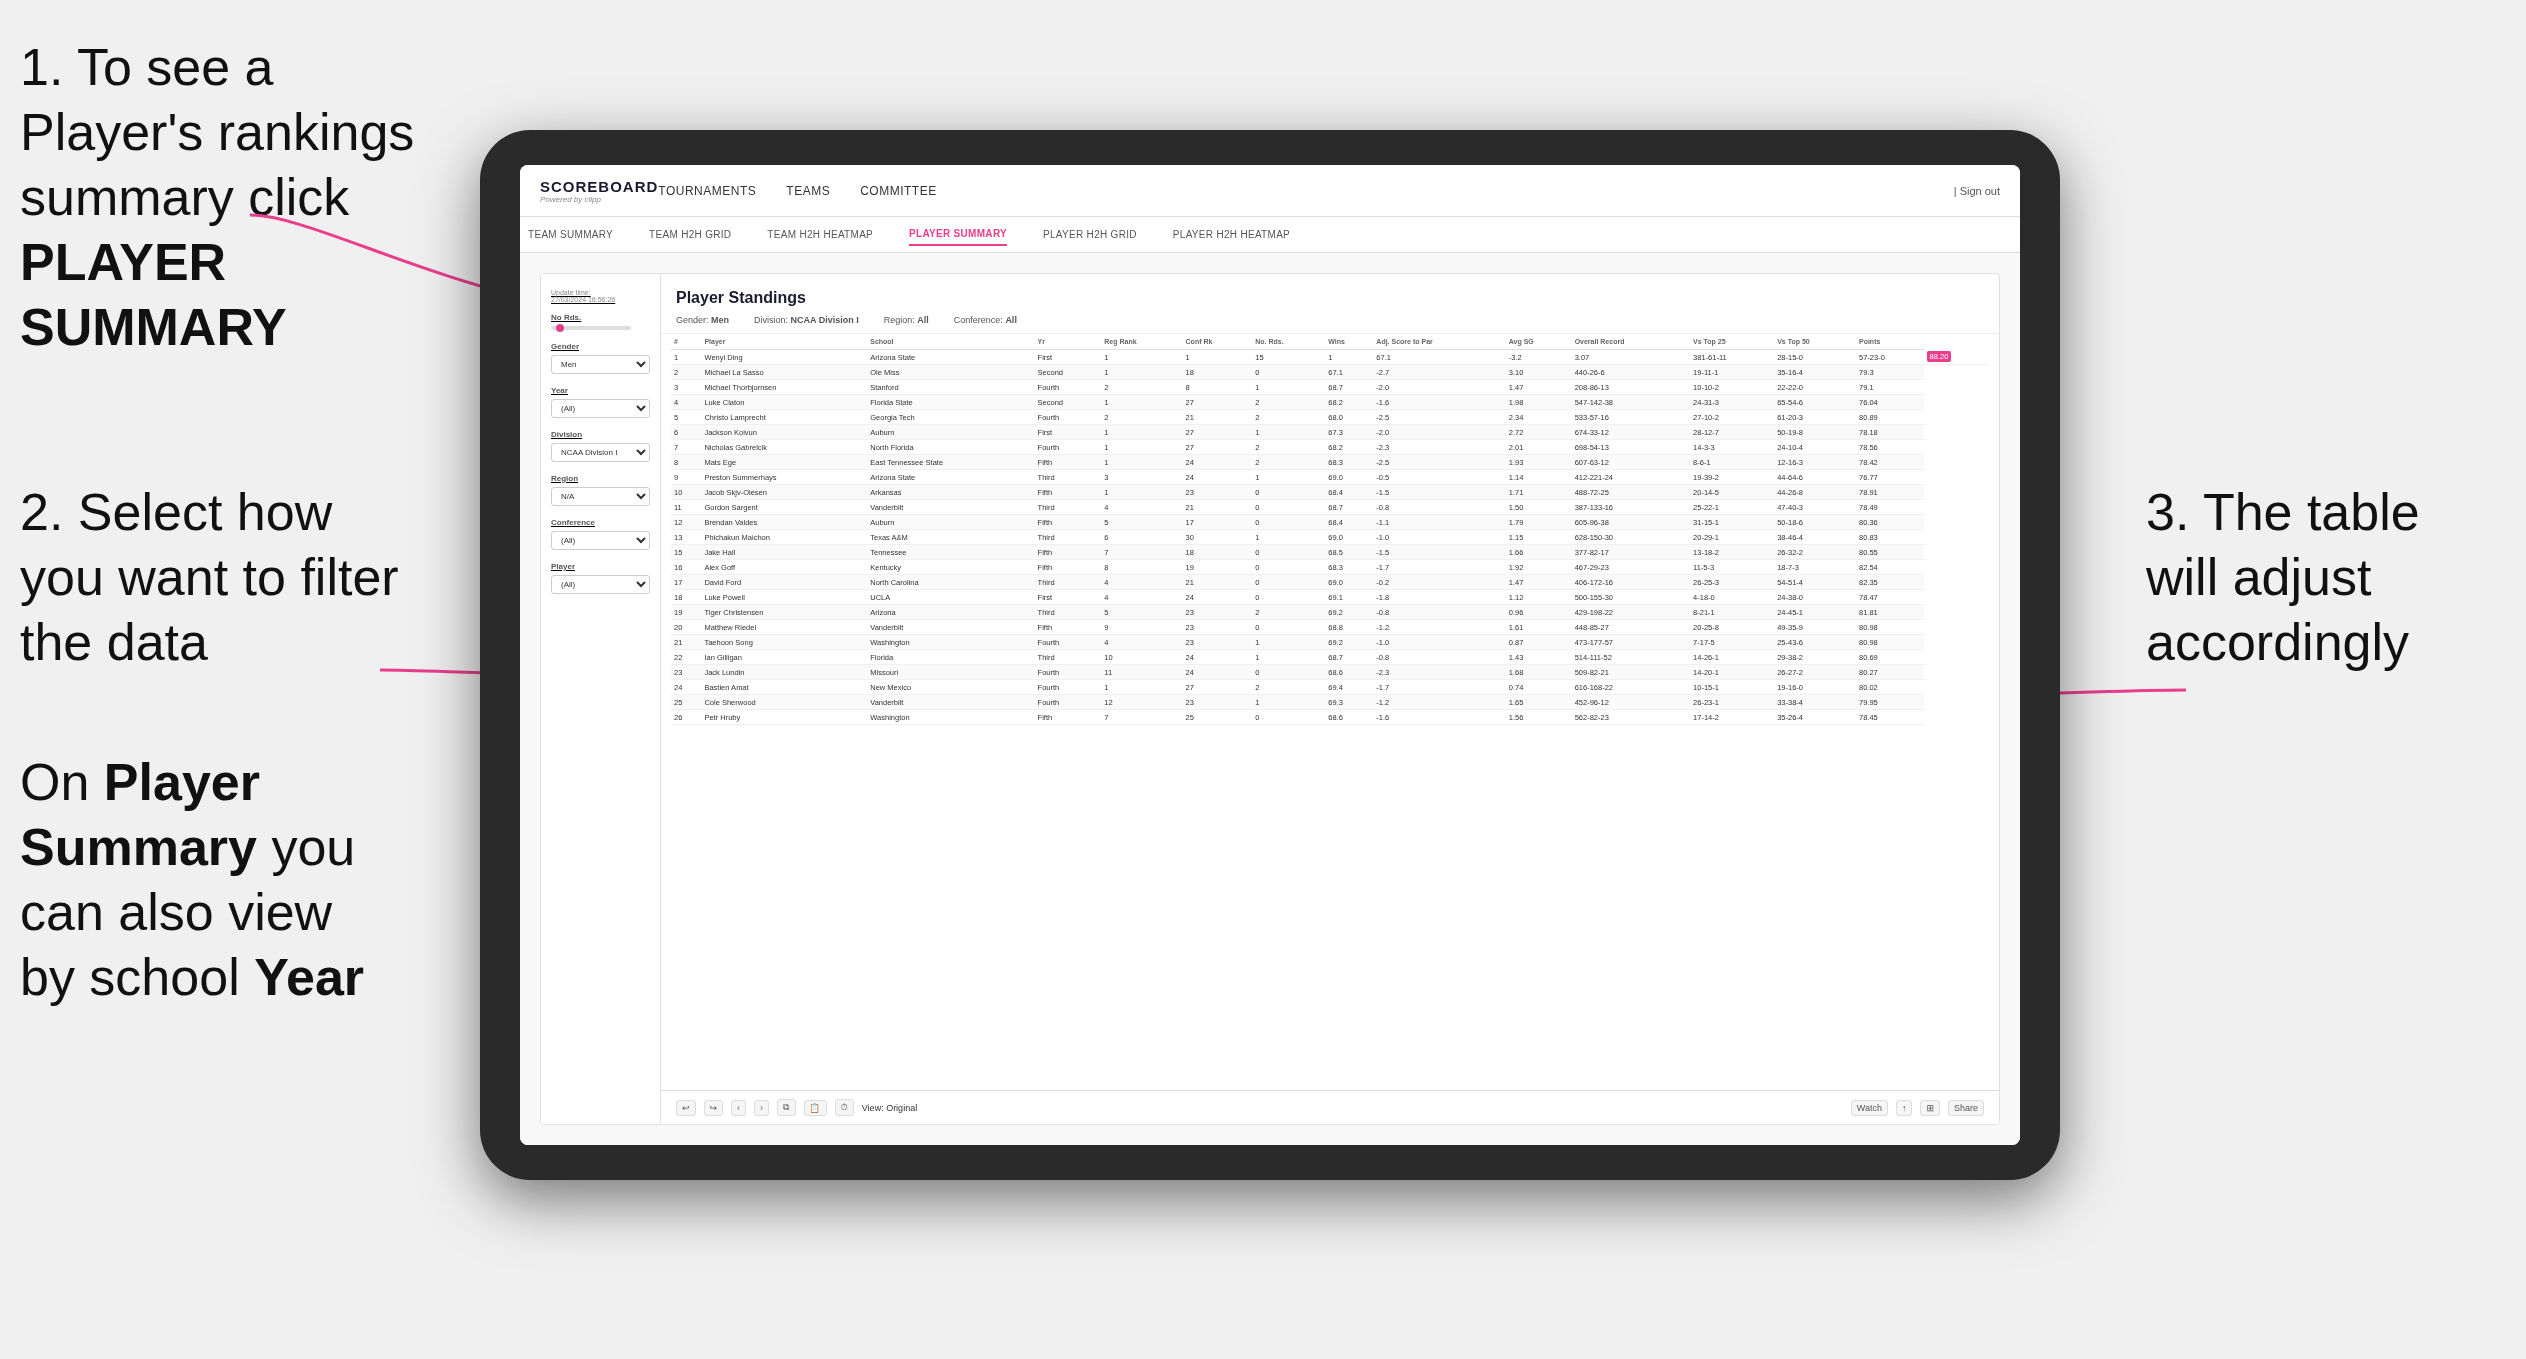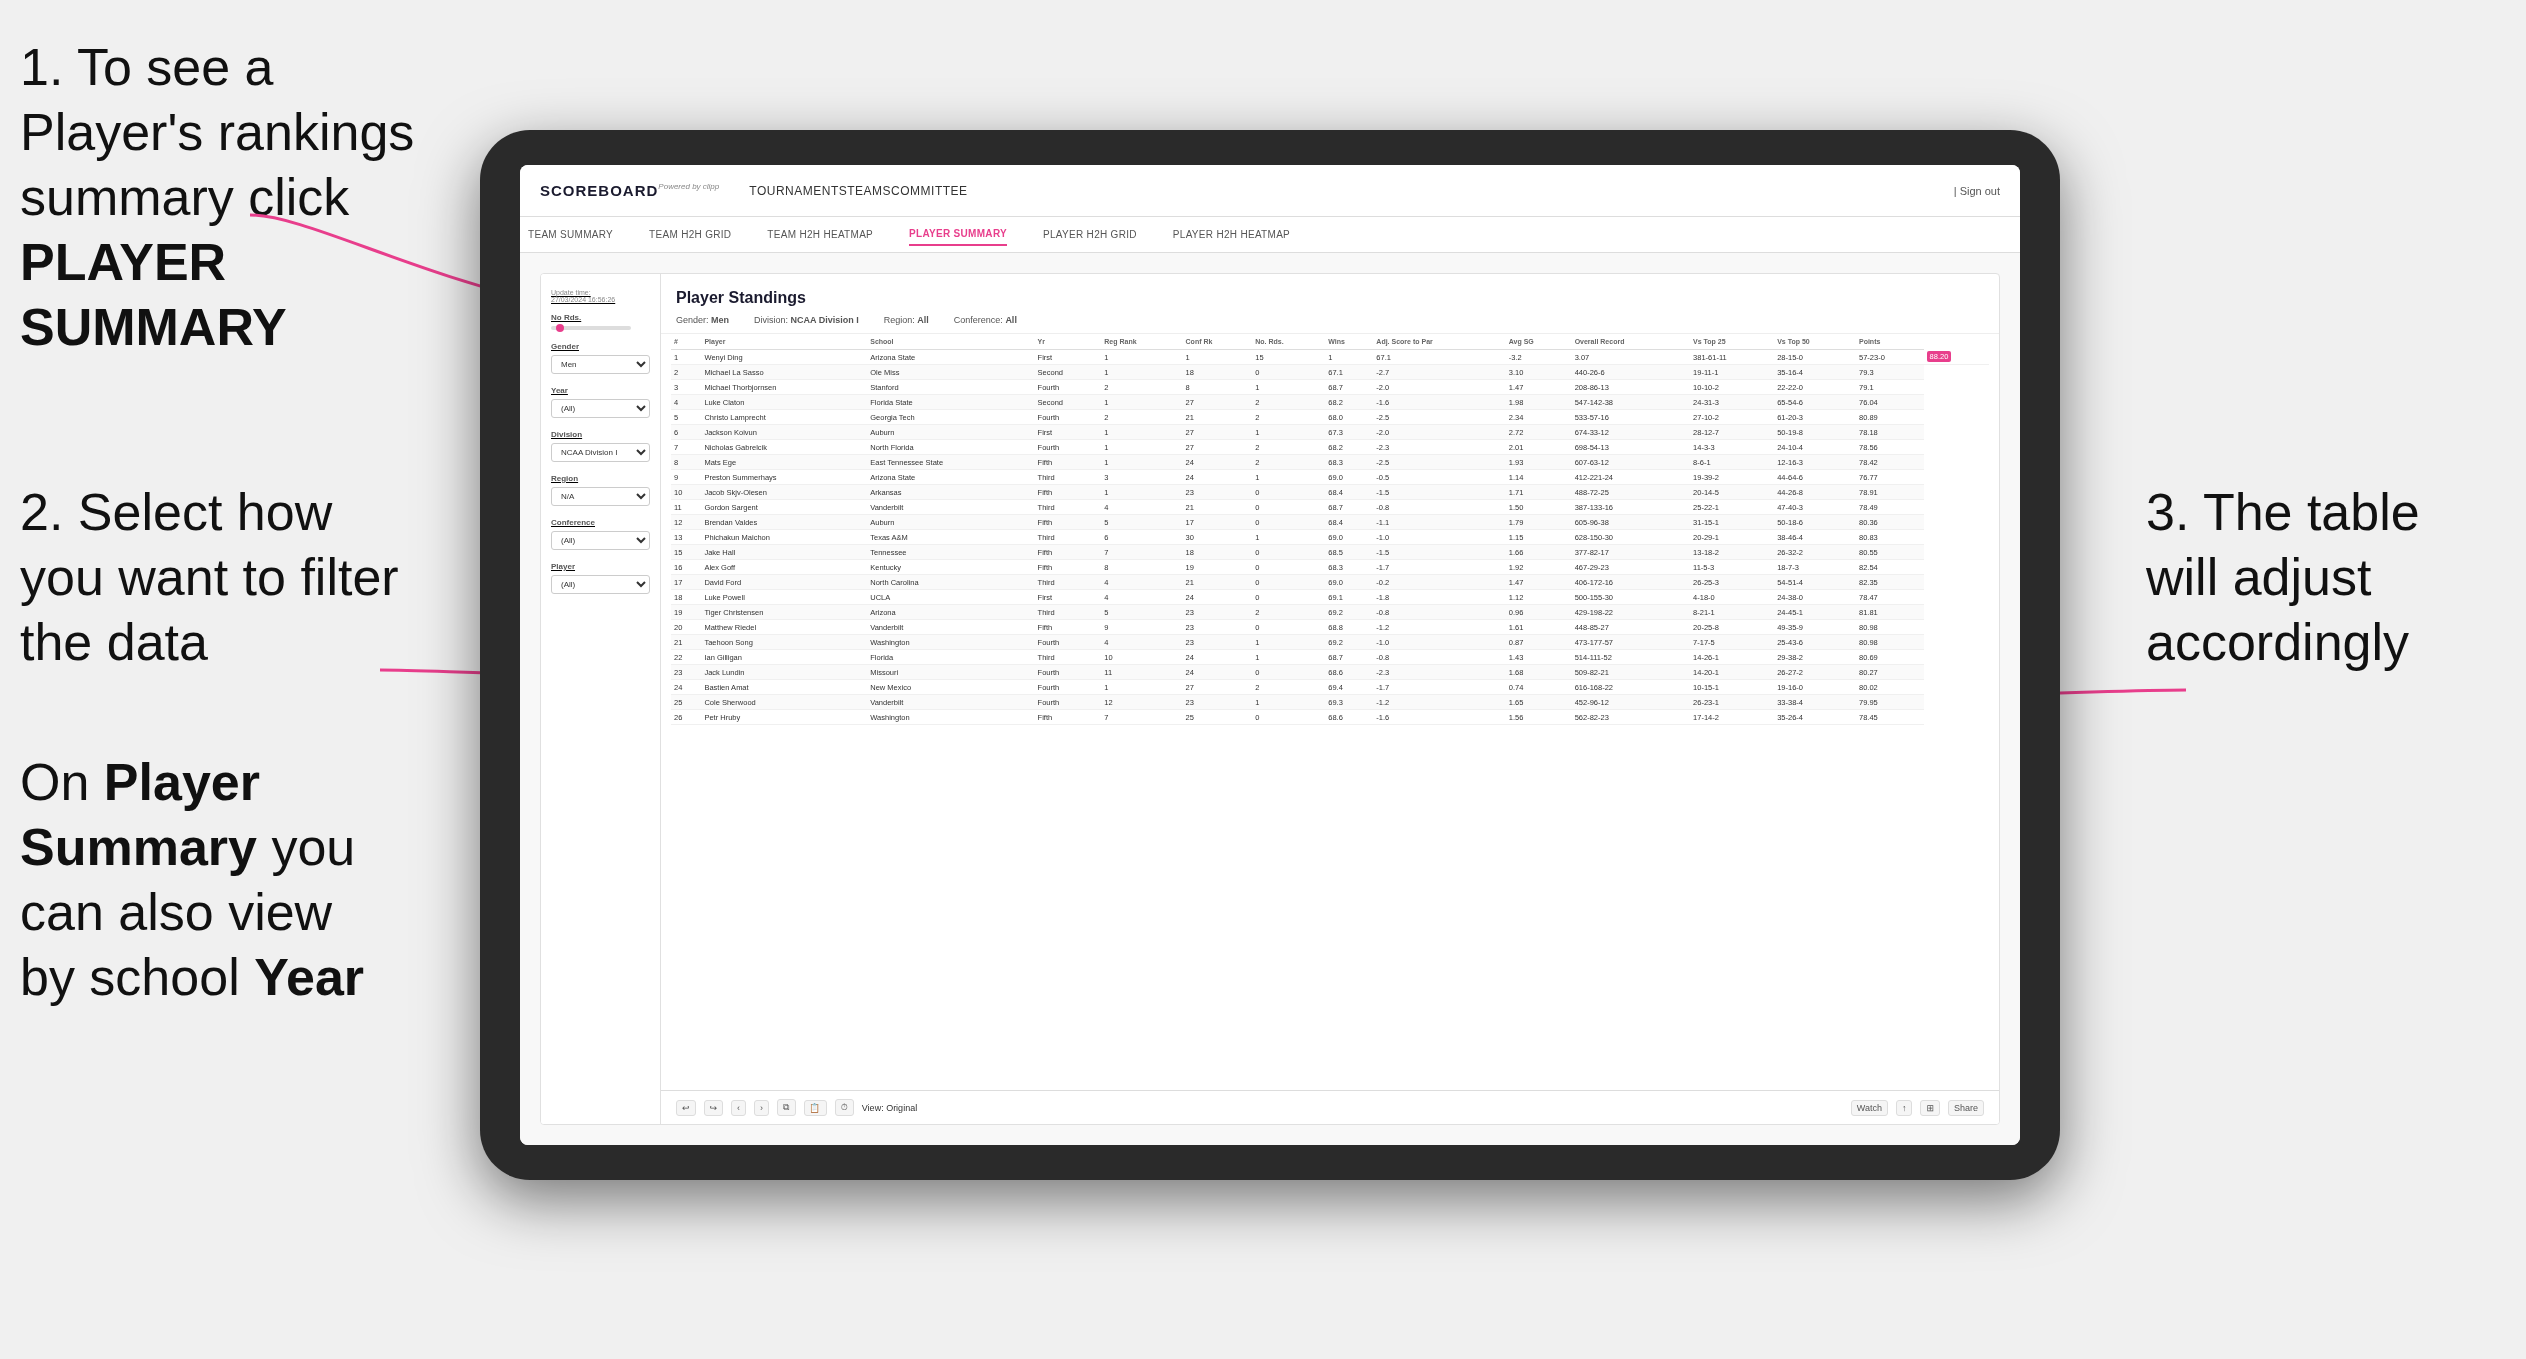--- a/index.html
+++ b/index.html
@@ -95,7 +95,7 @@
 
     .scoreboard-logo {
       display: flex;
-      margin-right: 30px;
+      flex-direction: column;
     }
 
     .scoreboard-logo .logo-text {

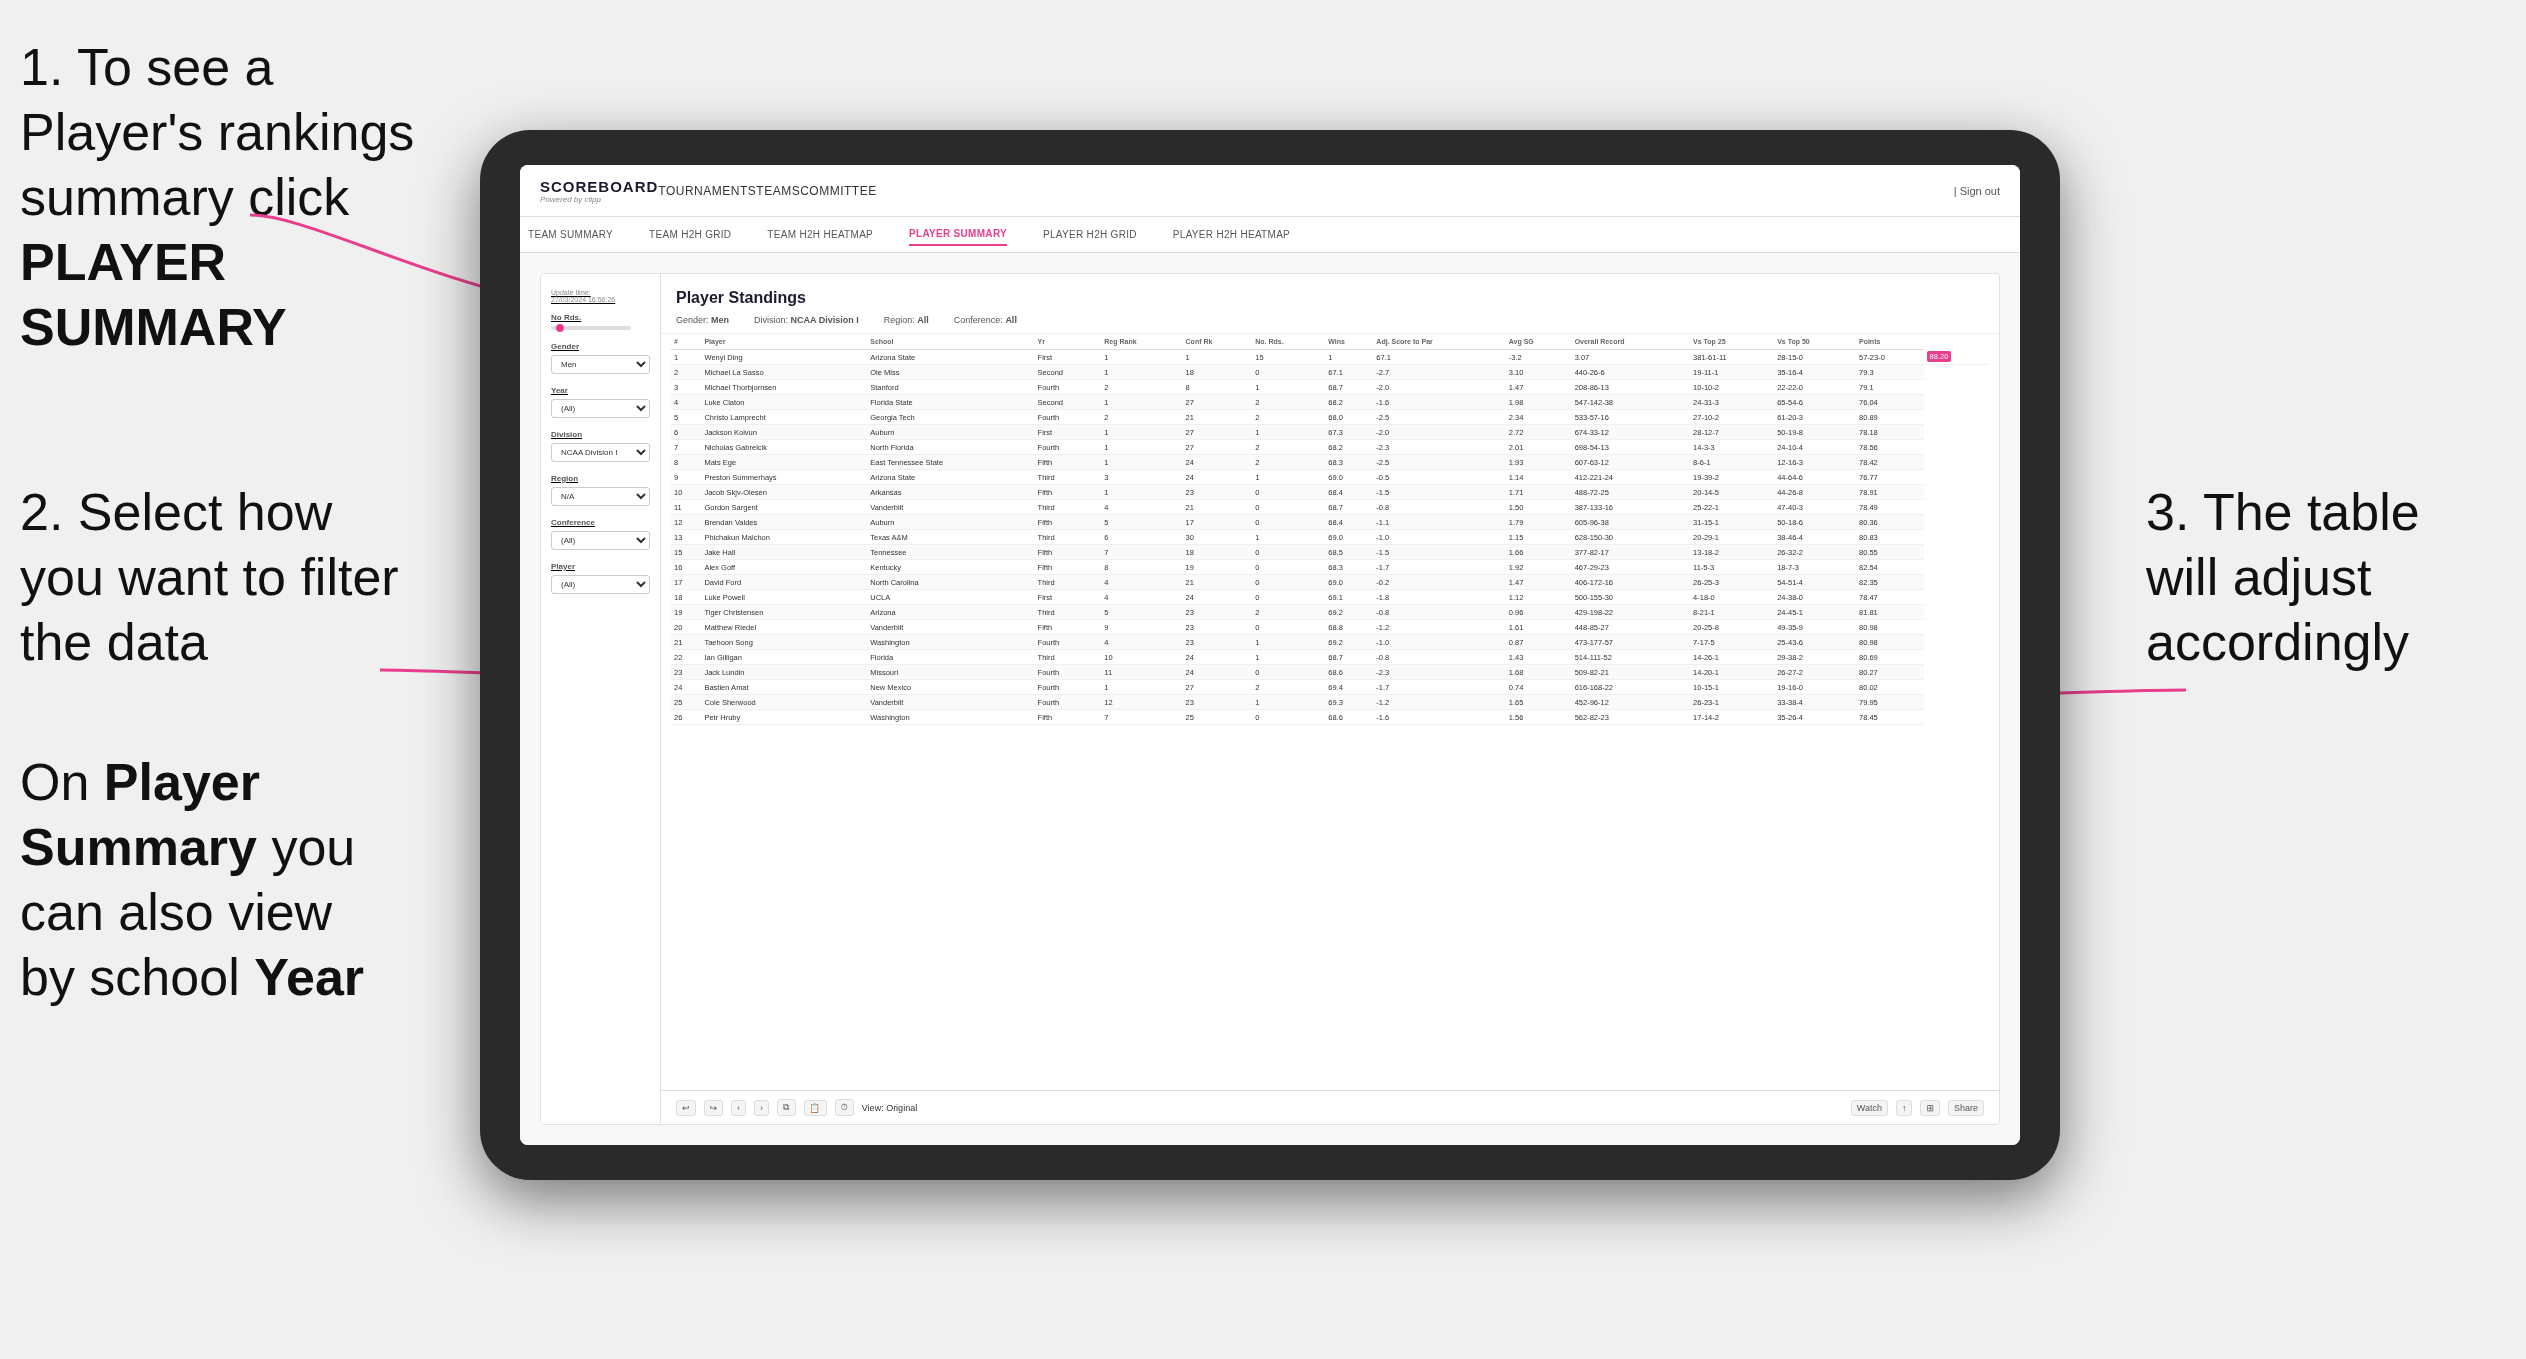--- a/index.html
+++ b/index.html
@@ -112,6 +112,7 @@
 
     .main-nav {
       display: flex;
+      gap: 30px;
       flex: 1;
     }
 

